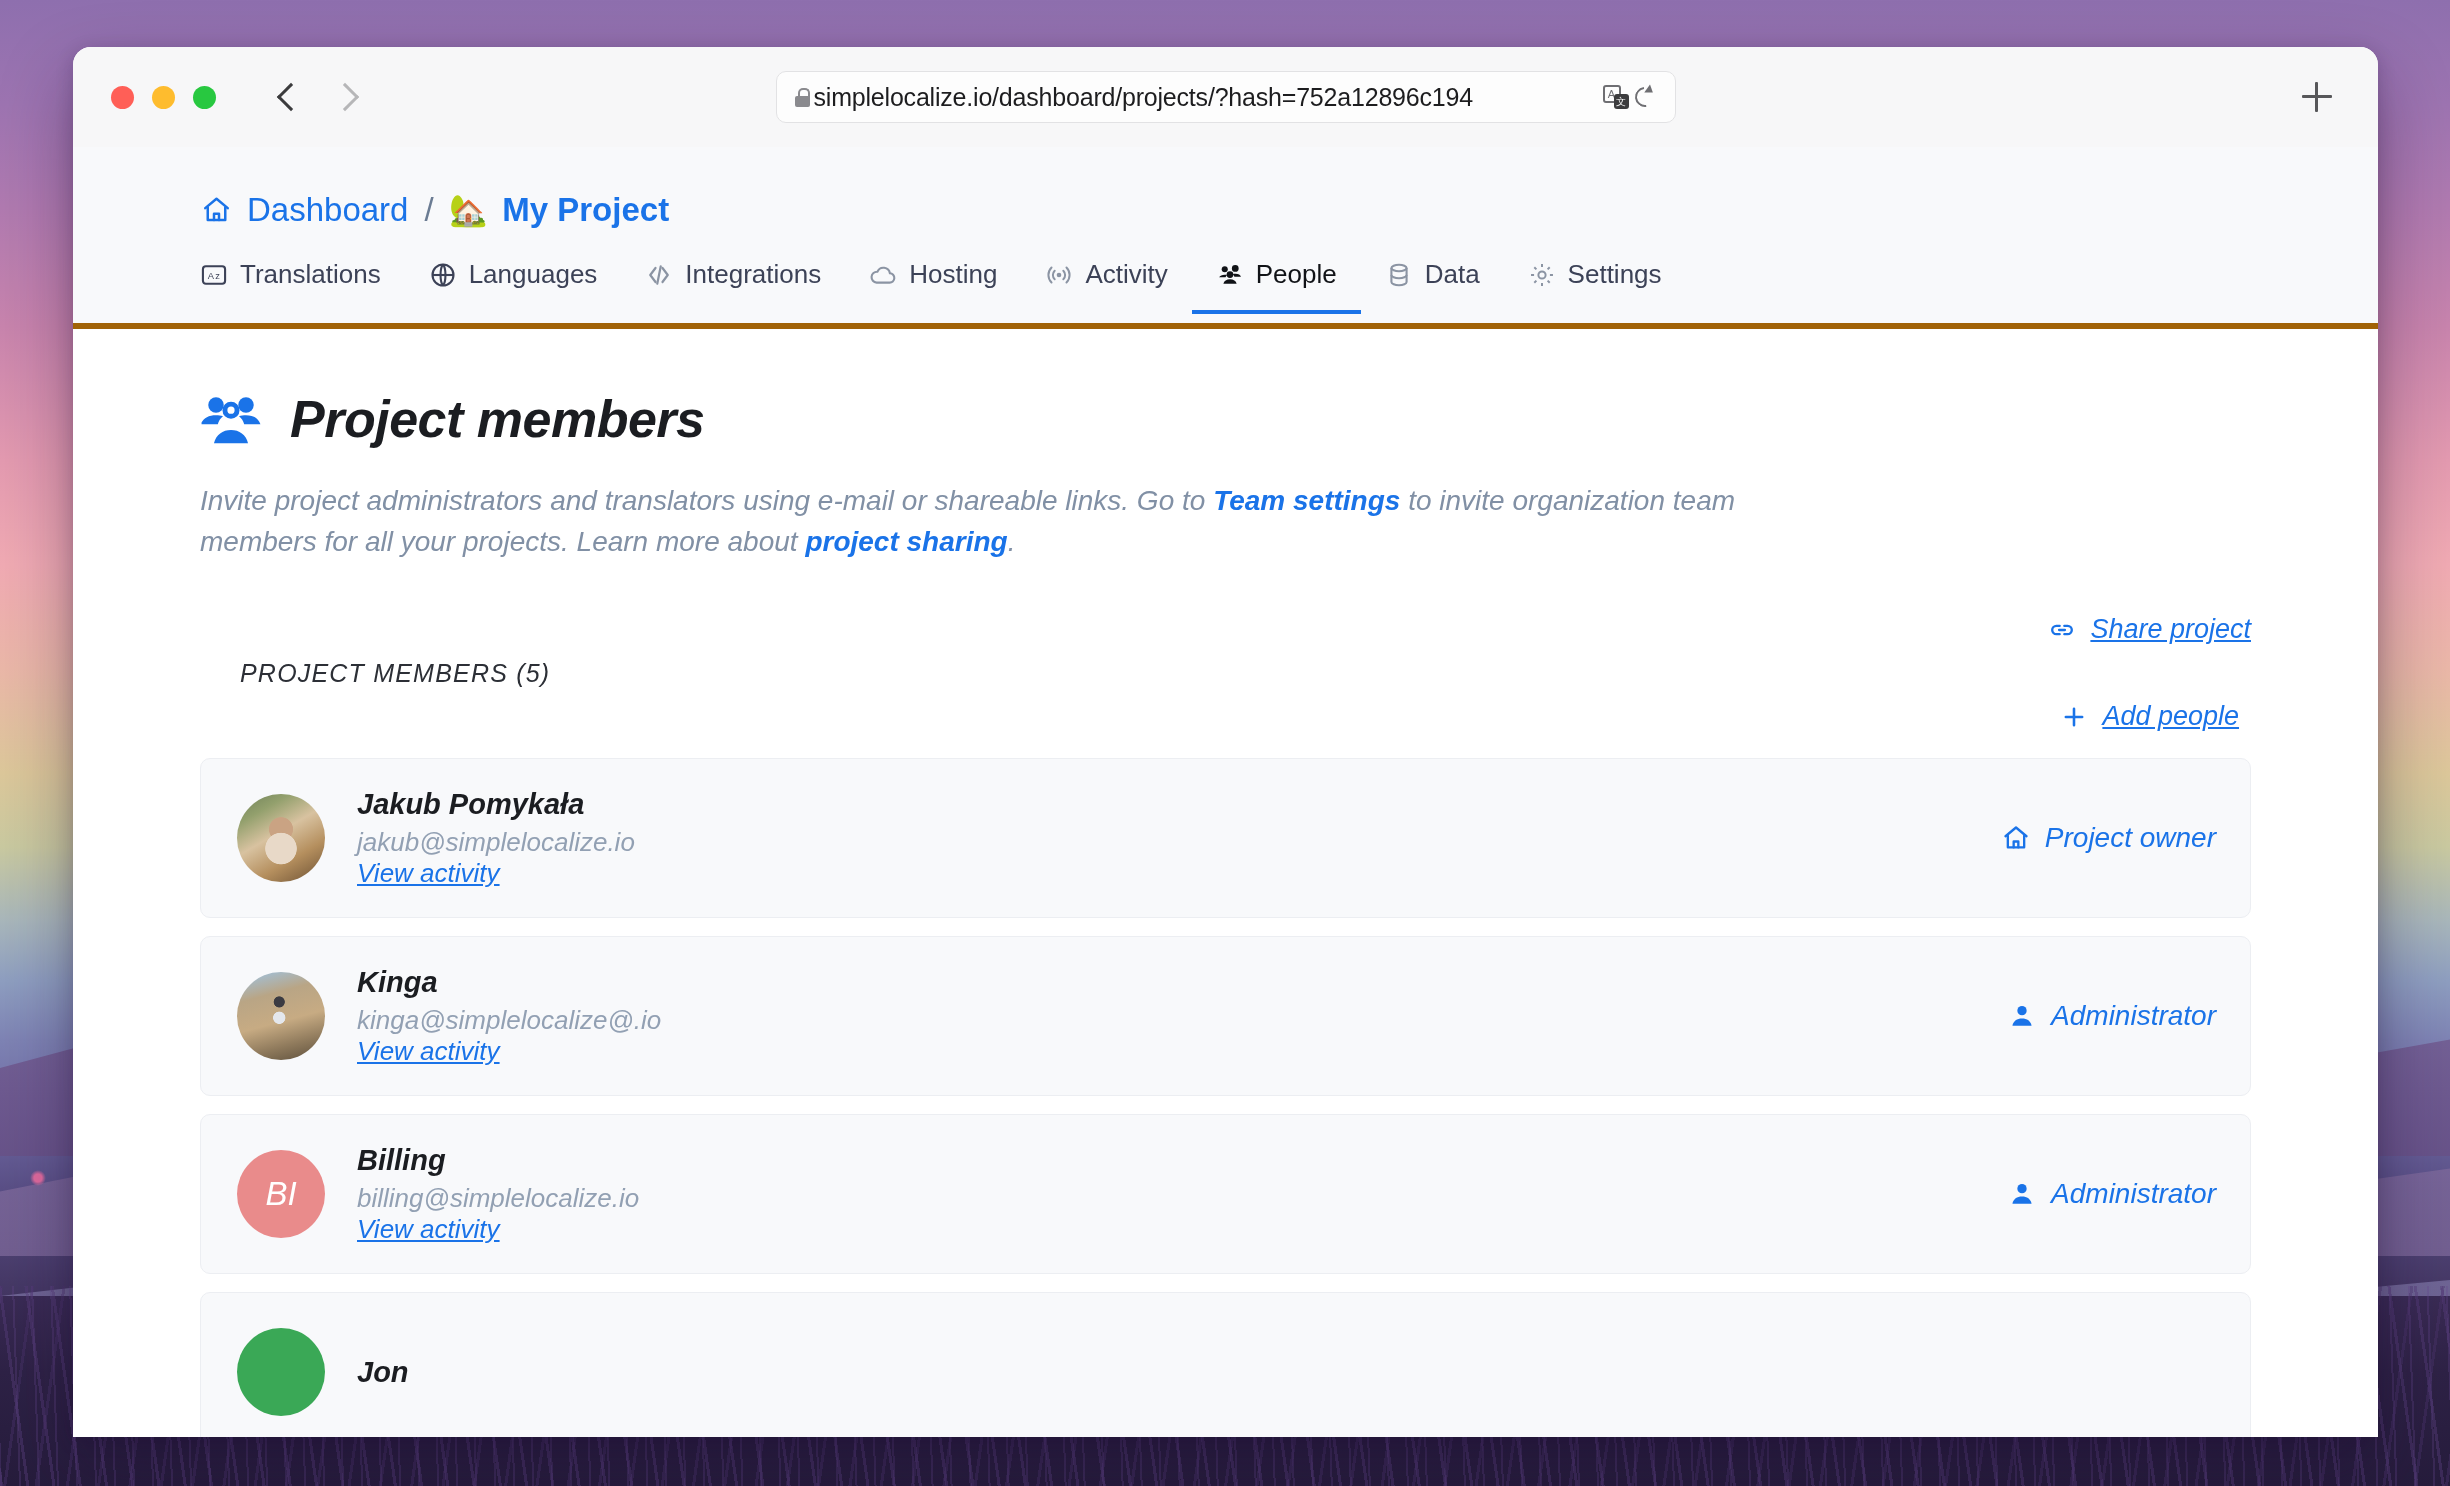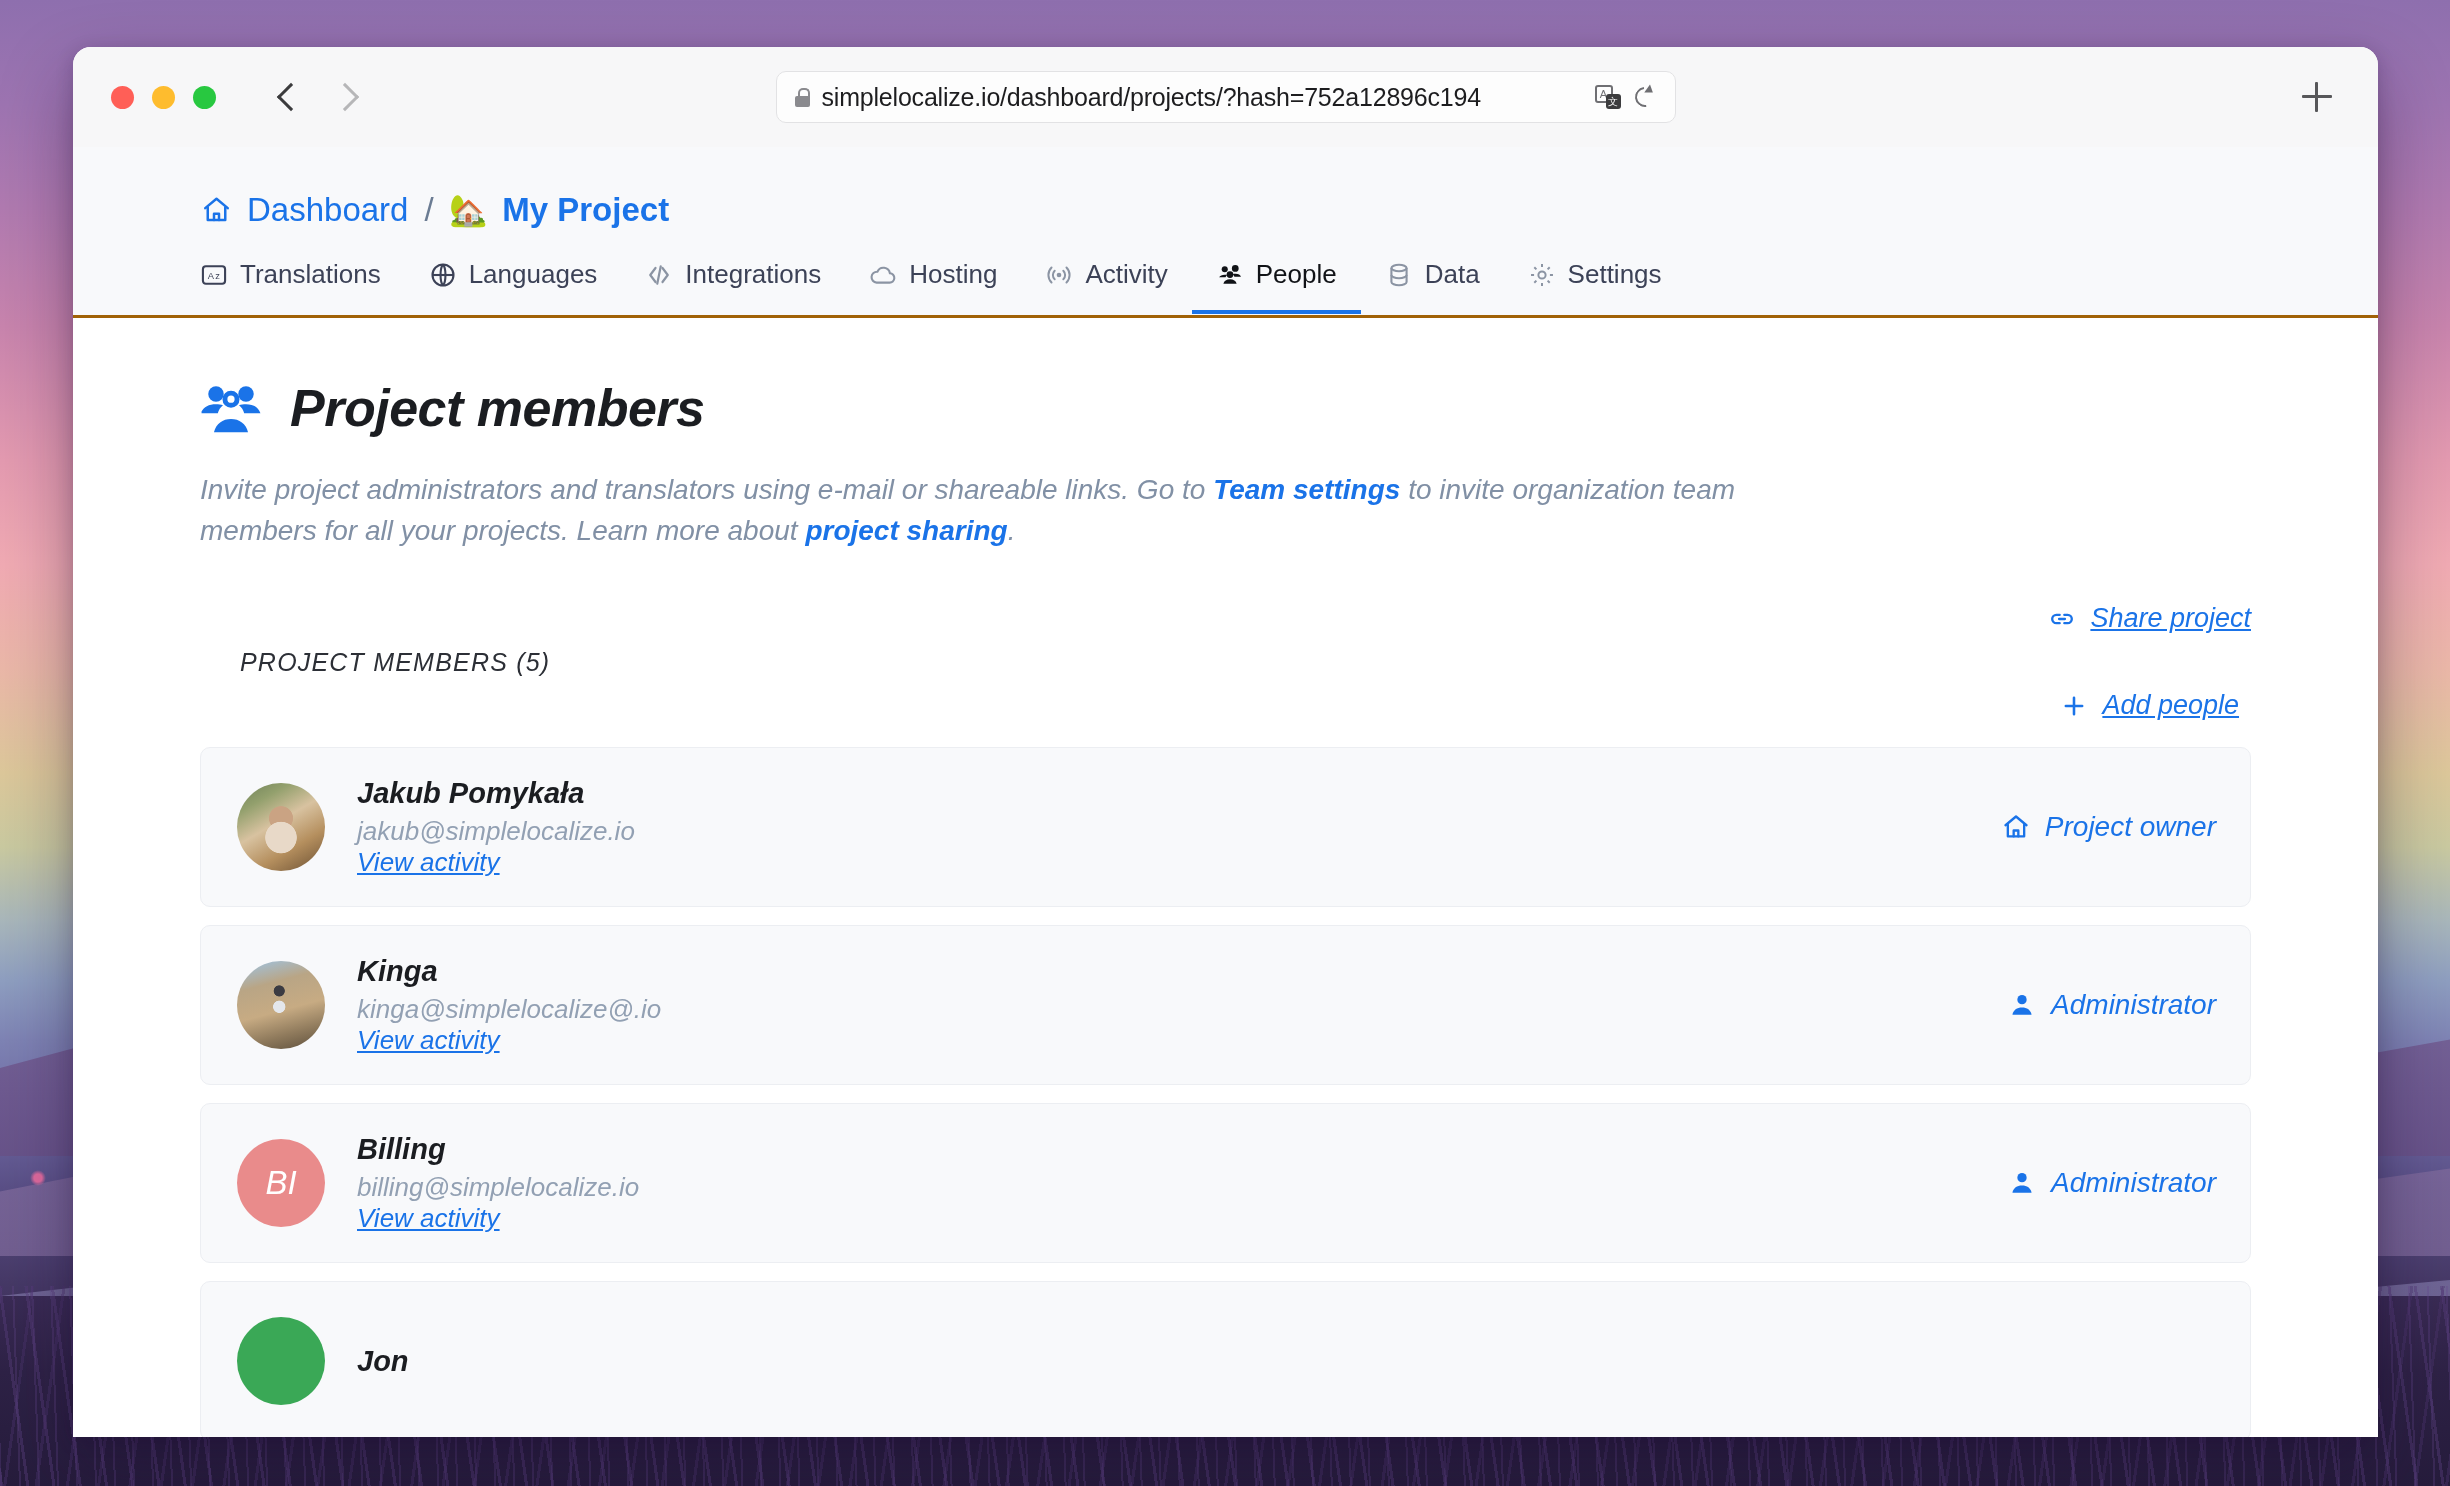--- a/index.html
+++ b/index.html
@@ -155,7 +155,7 @@
     display: flex;
     align-items: center;
     padding: 0 18px;
-    gap: 12px;
+    gap: 4px;
   }
   .lock {
     width: 15px; height: 20px; position: relative; flex: 0 0 auto;

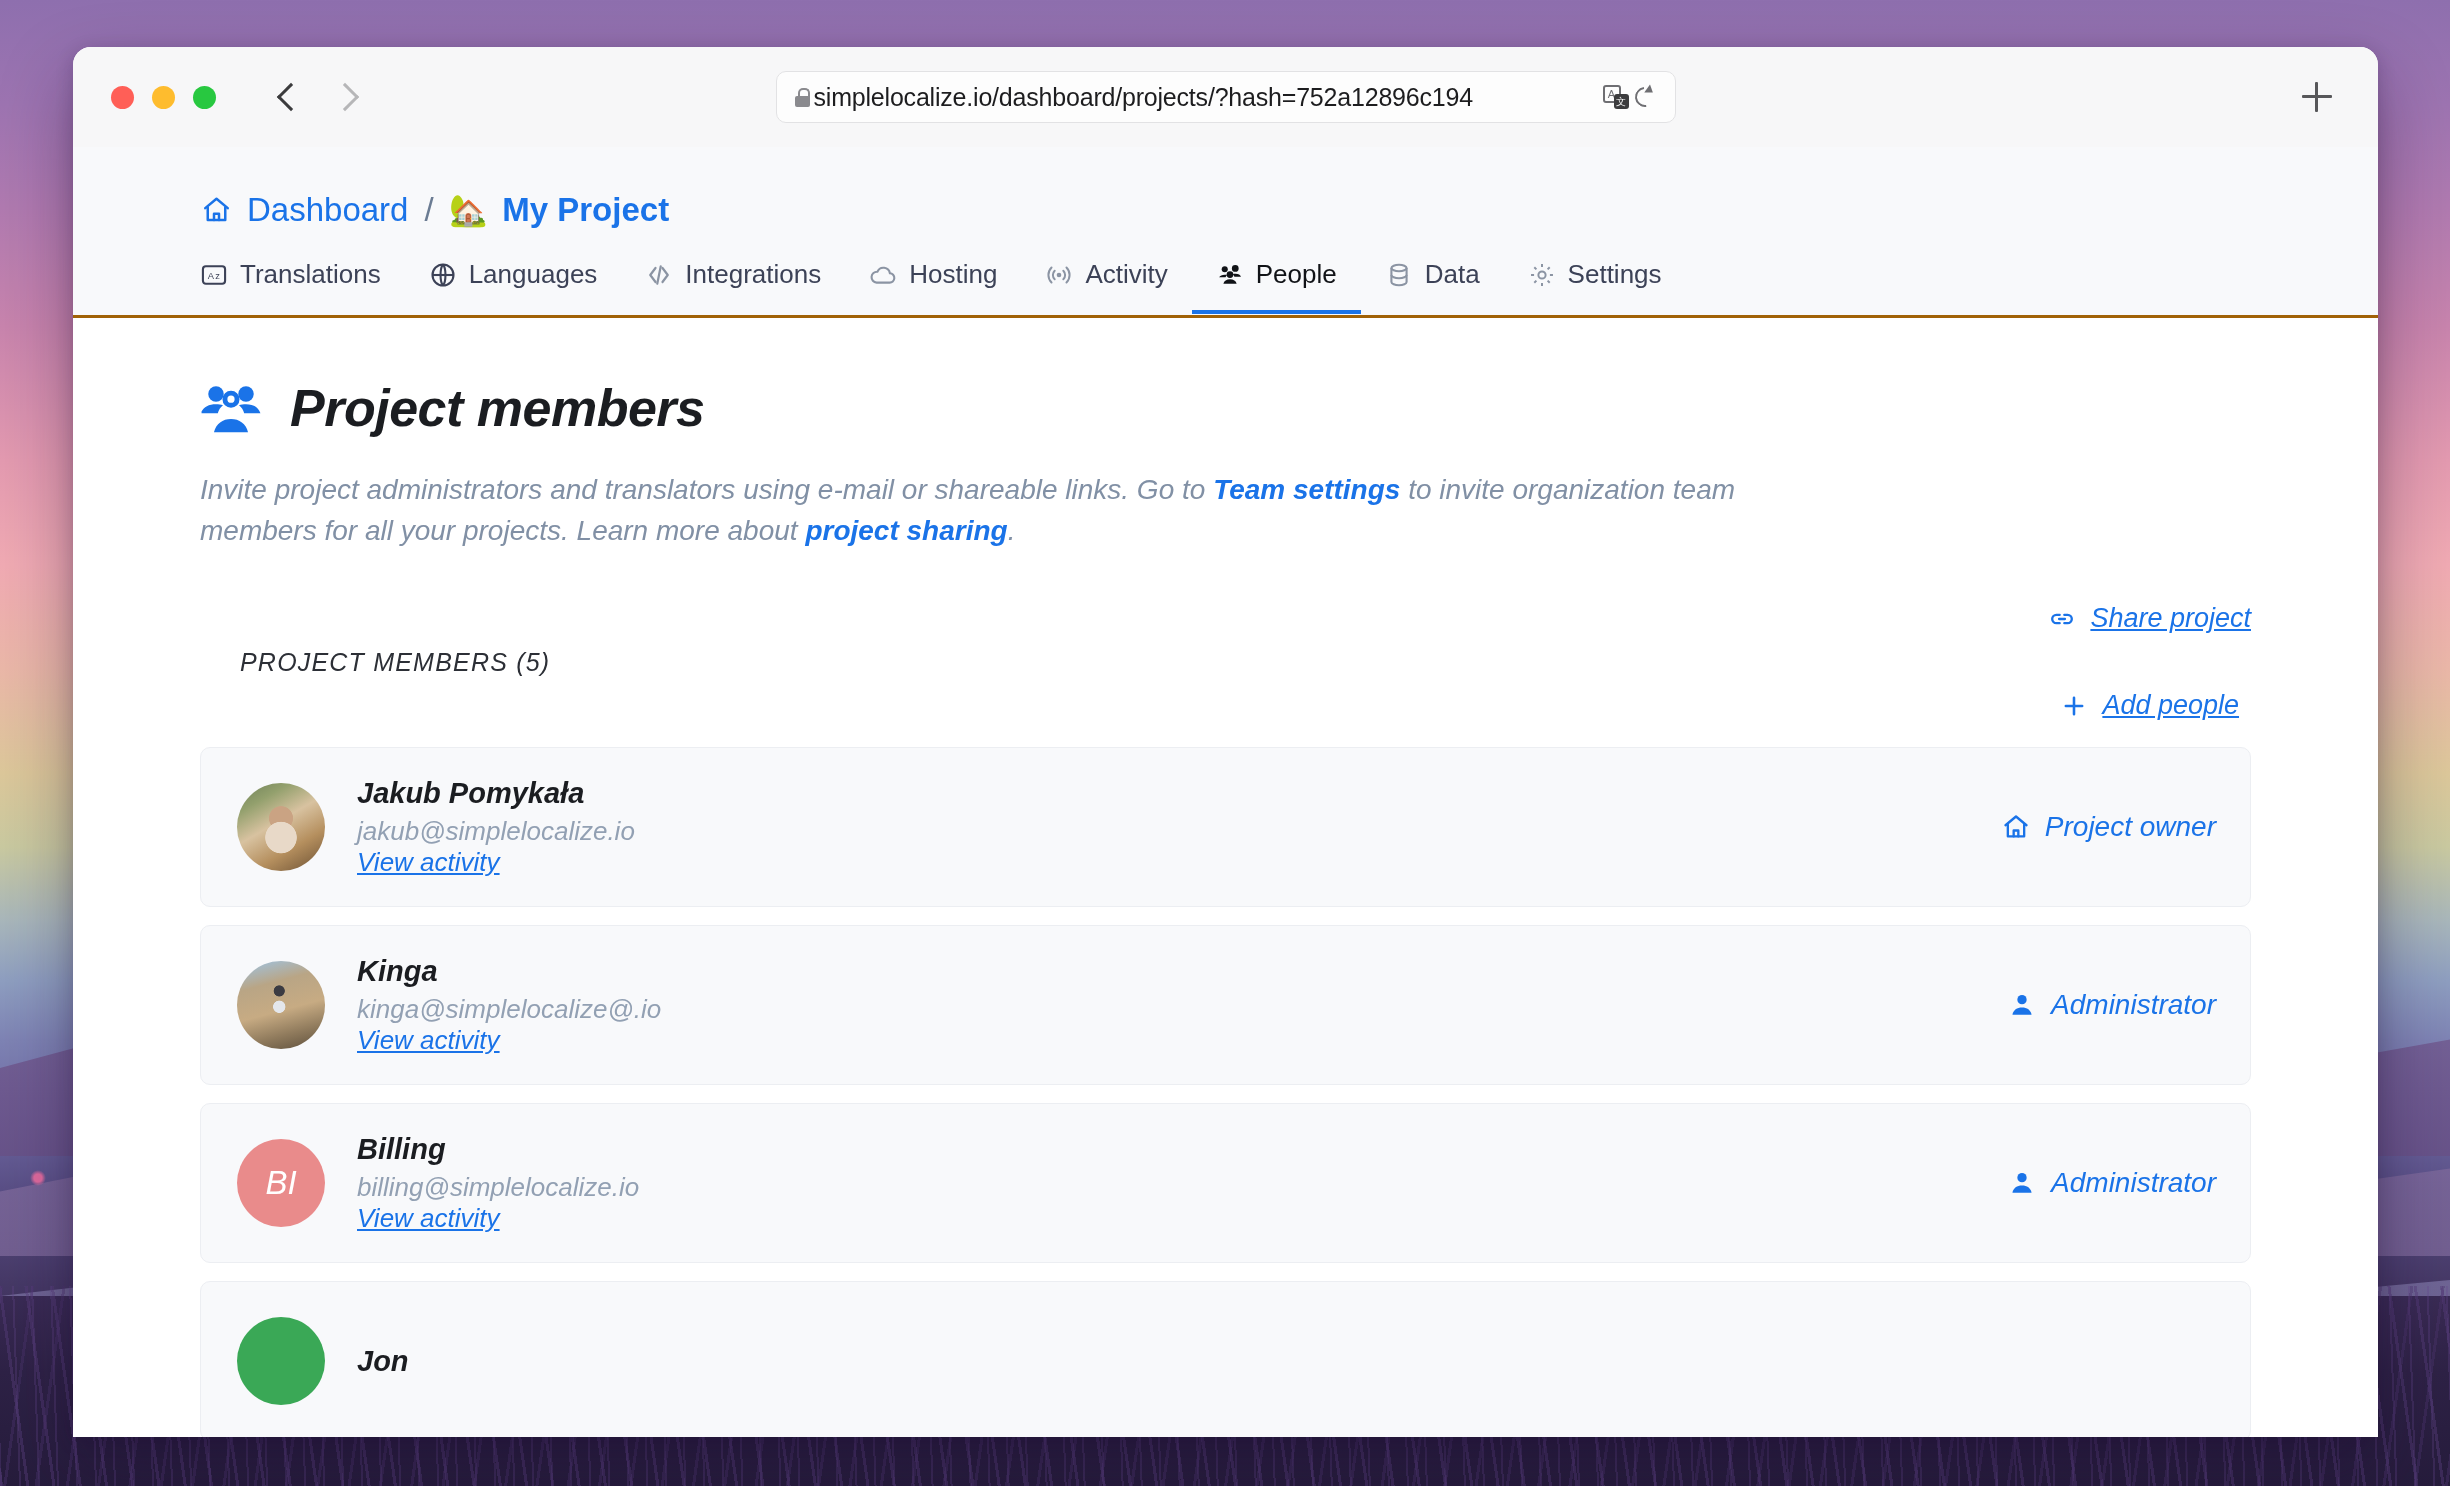--- a/index.html
+++ b/index.html
@@ -222,8 +222,8 @@
   
   .pagehead {
     background: #f8f9fb;
-    border-bottom: 3px solid #a16207;
-    padding: 0 0 1px 0;
+    border-bottom: 6px solid #a16207;
+    padding: 0 0 9px 0;
     flex: 0 0 auto;
   }
   .breadcrumb {

